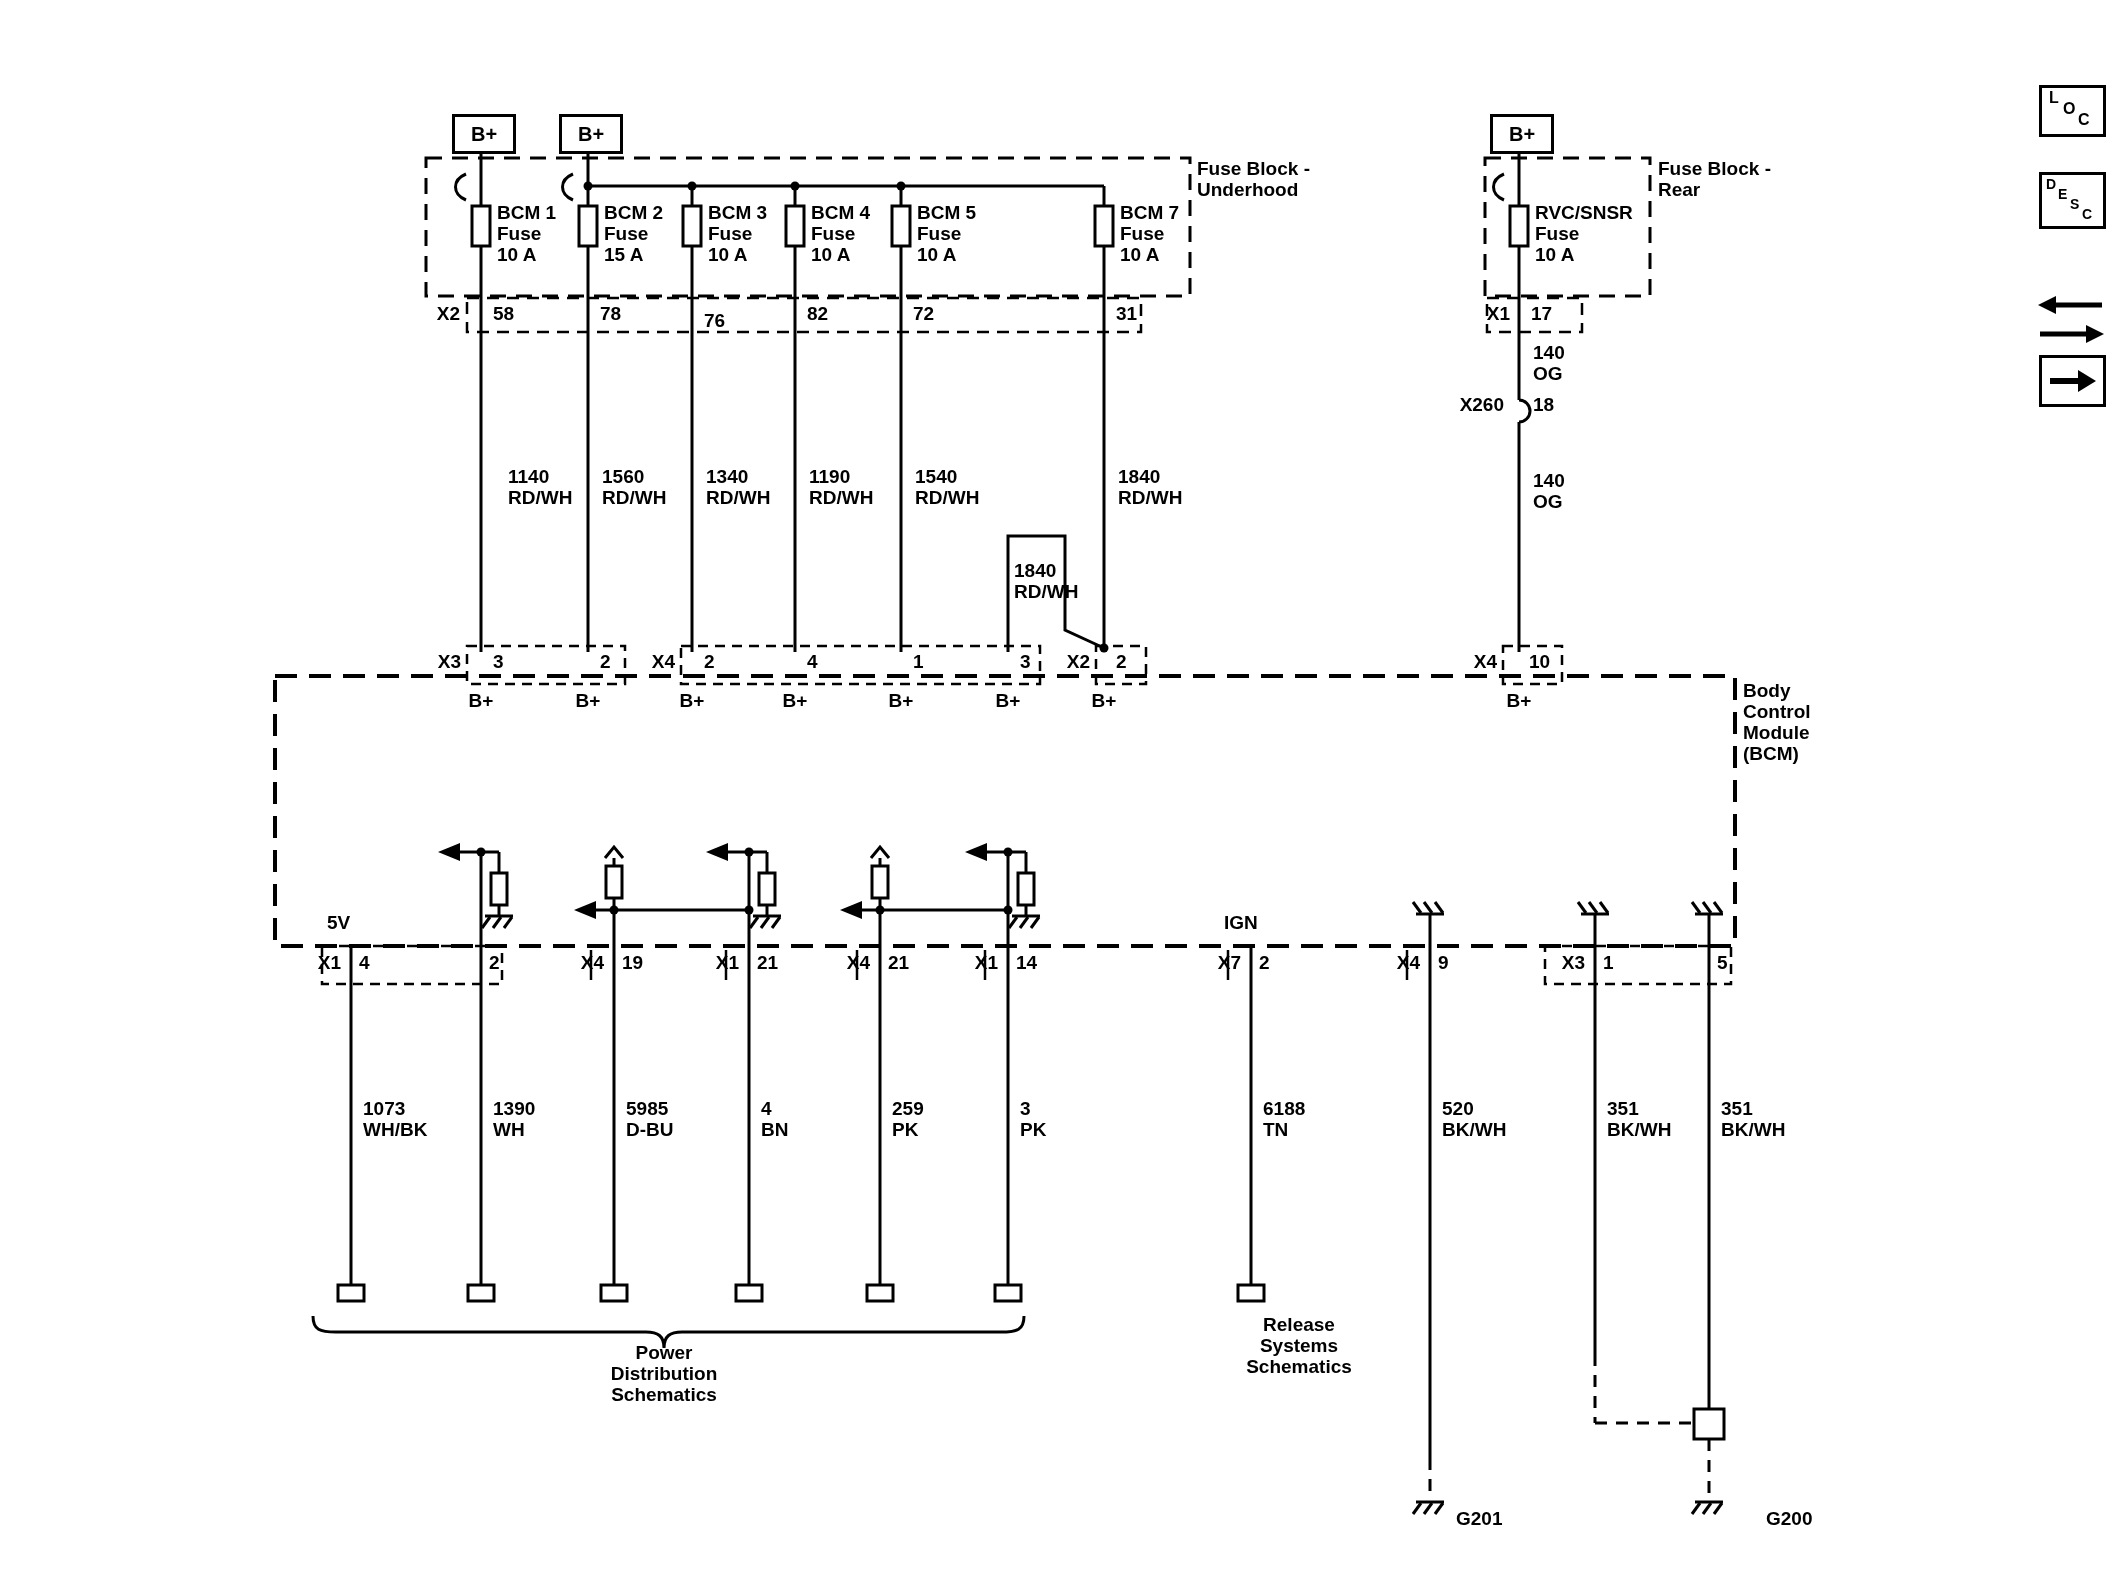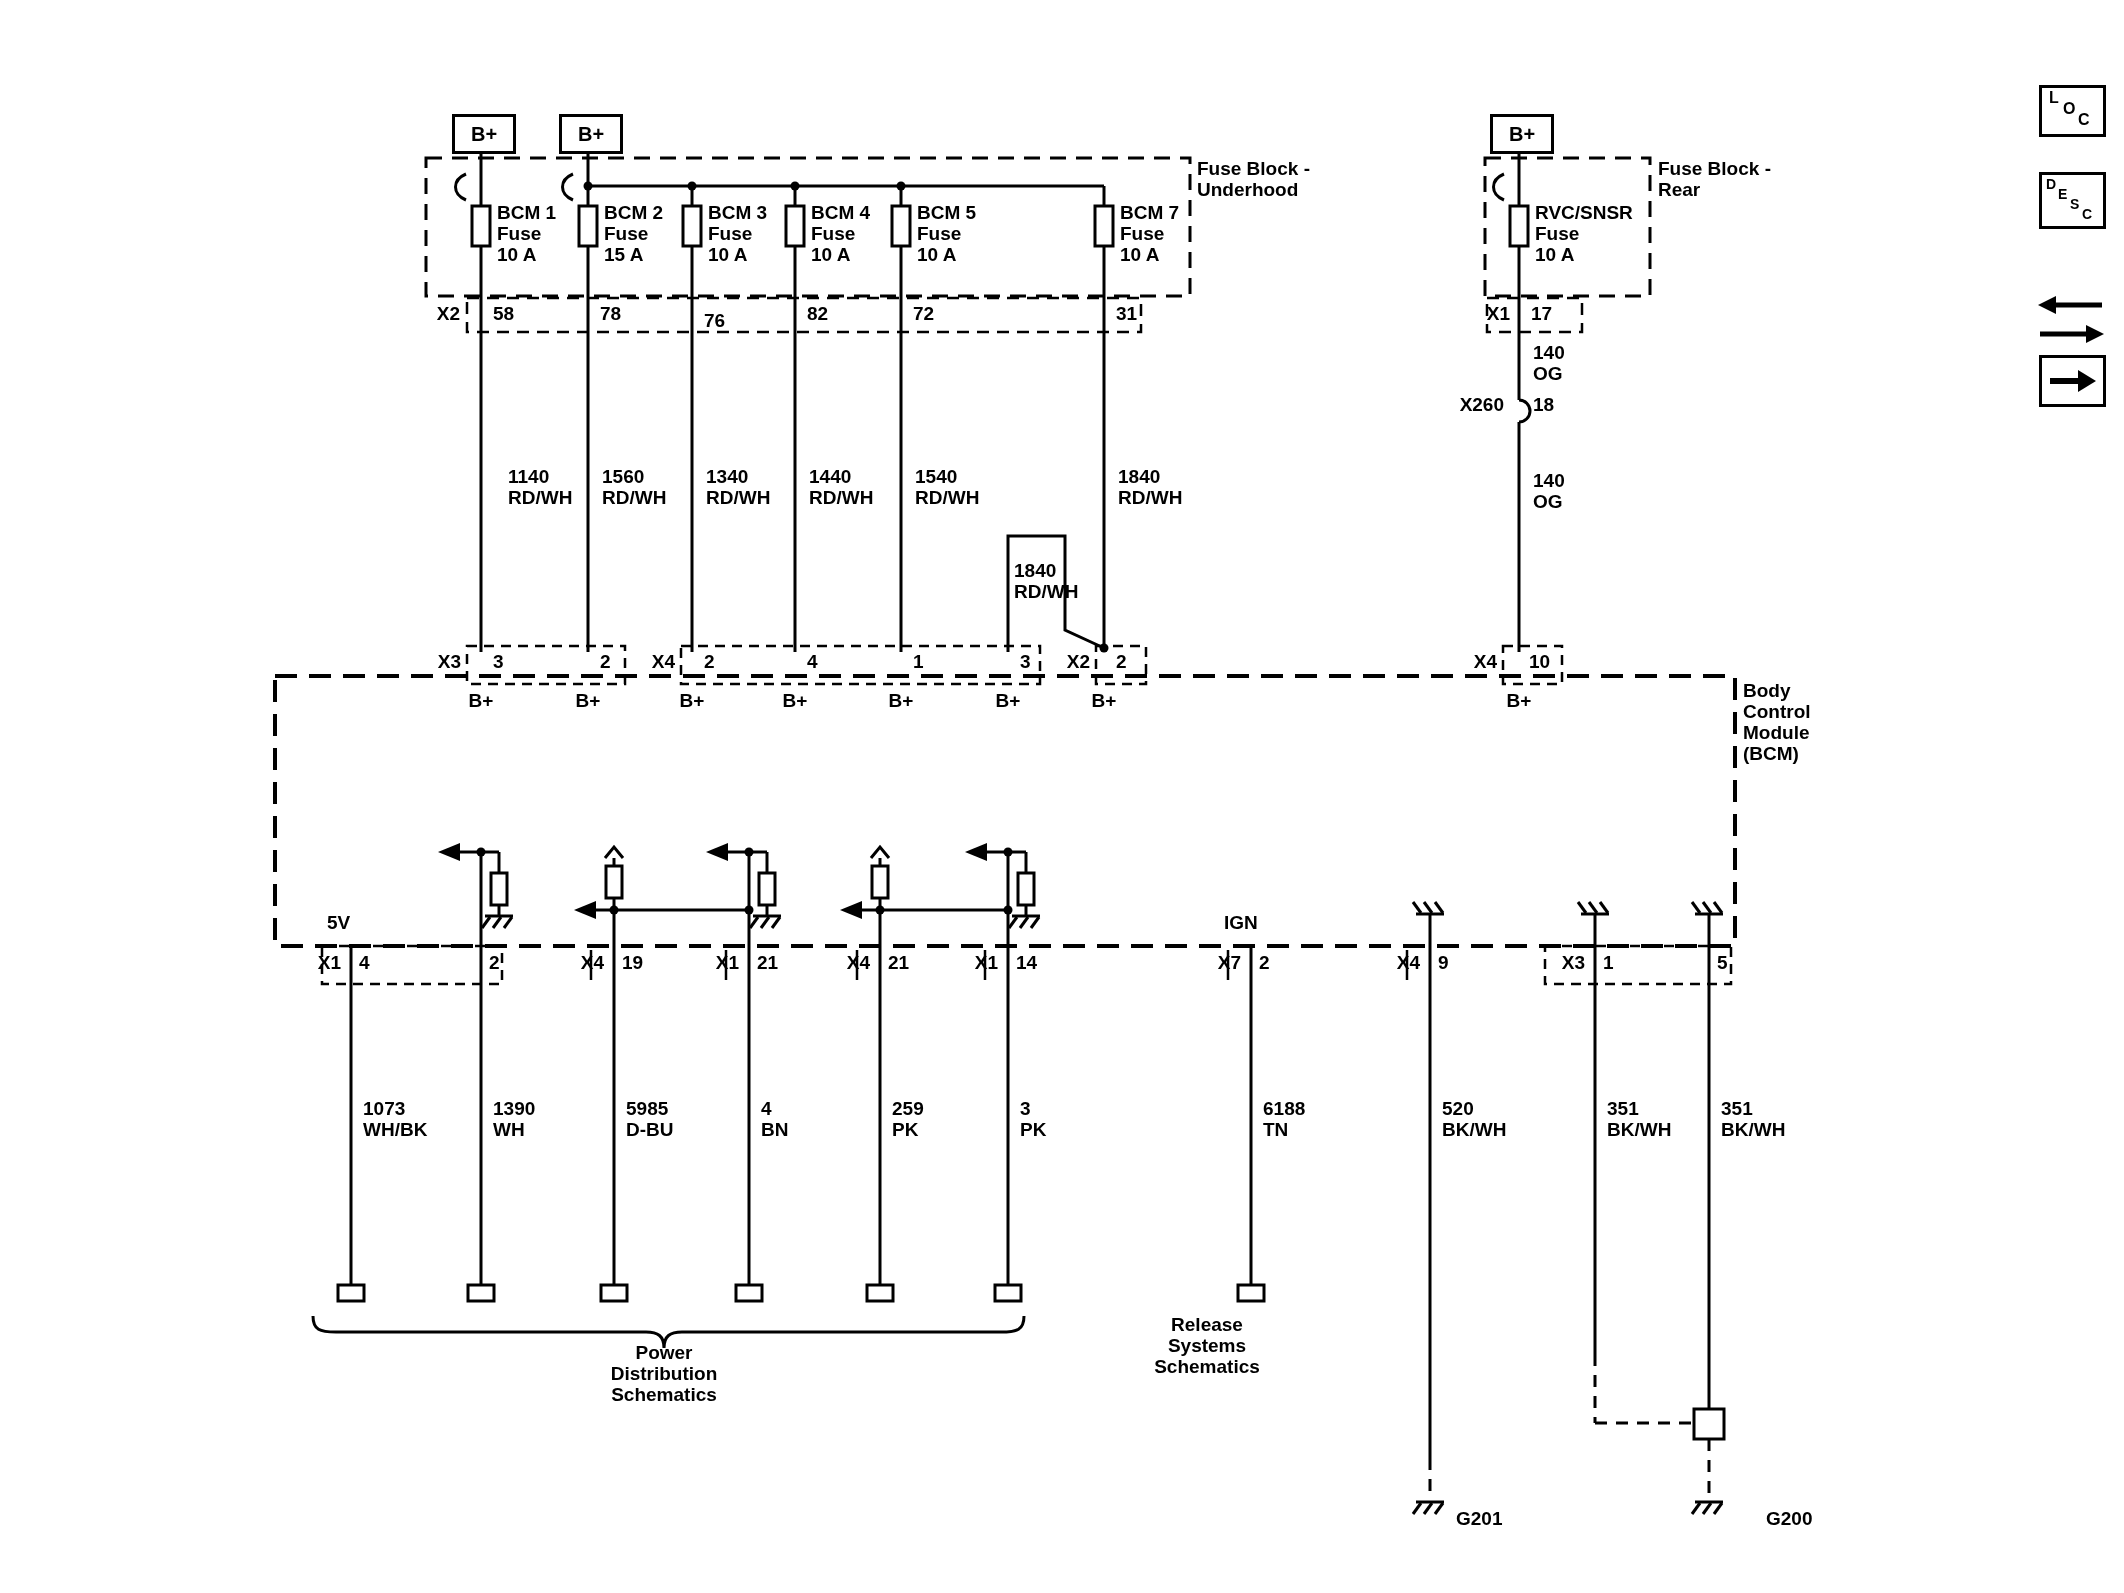--- a/index.html
+++ b/index.html
@@ -286,7 +286,7 @@
 RD/WH</div>
   <div class="lbl" style="left:706px;top:466px">1340
 RD/WH</div>
-  <div class="lbl" style="left:809px;top:466px">1440
+  <div class="lbl" style="left:809px;top:466px">1190
 RD/WH</div>
   <div class="lbl" style="left:915px;top:466px">1540
 RD/WH</div>

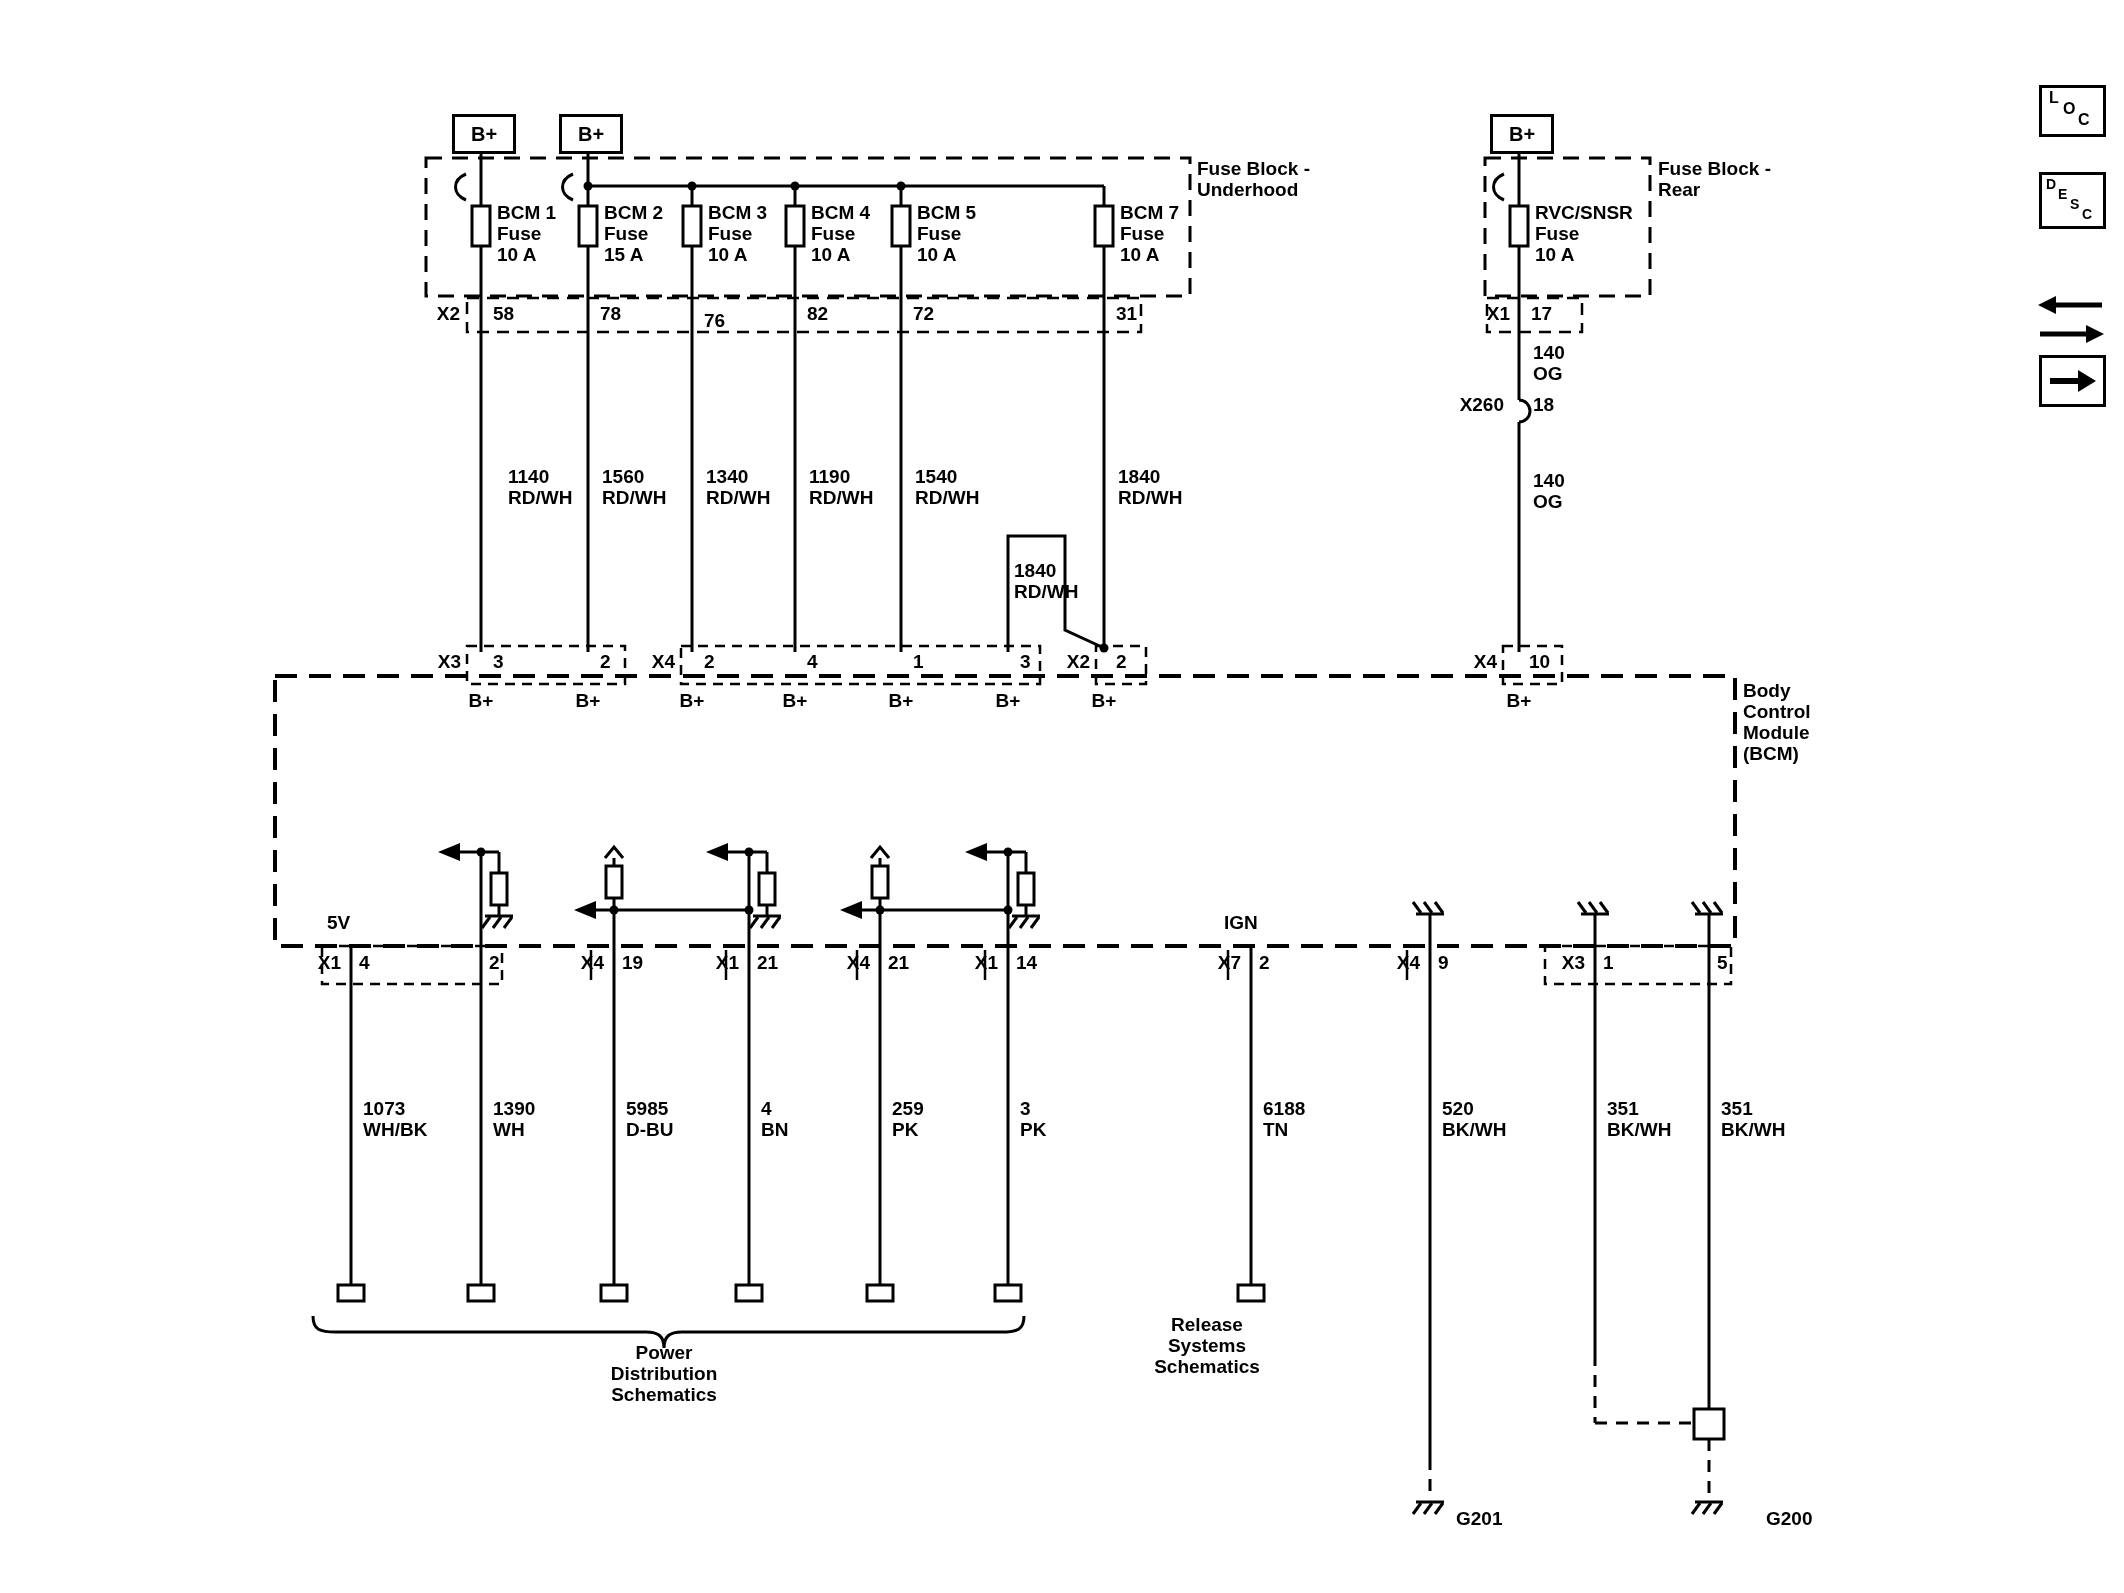--- a/index.html
+++ b/index.html
@@ -367,7 +367,7 @@
   <div class="lbl ctr" style="left:664px;top:1342px">Power
 Distribution
 Schematics</div>
-  <div class="lbl ctr" style="left:1207px;top:1314px">Release
+  <div class="lbl ctr" style="left:1299px;top:1314px">Release
 Systems
 Schematics</div>
   <div class="lbl" style="left:1456px;top:1508px">G201</div>

